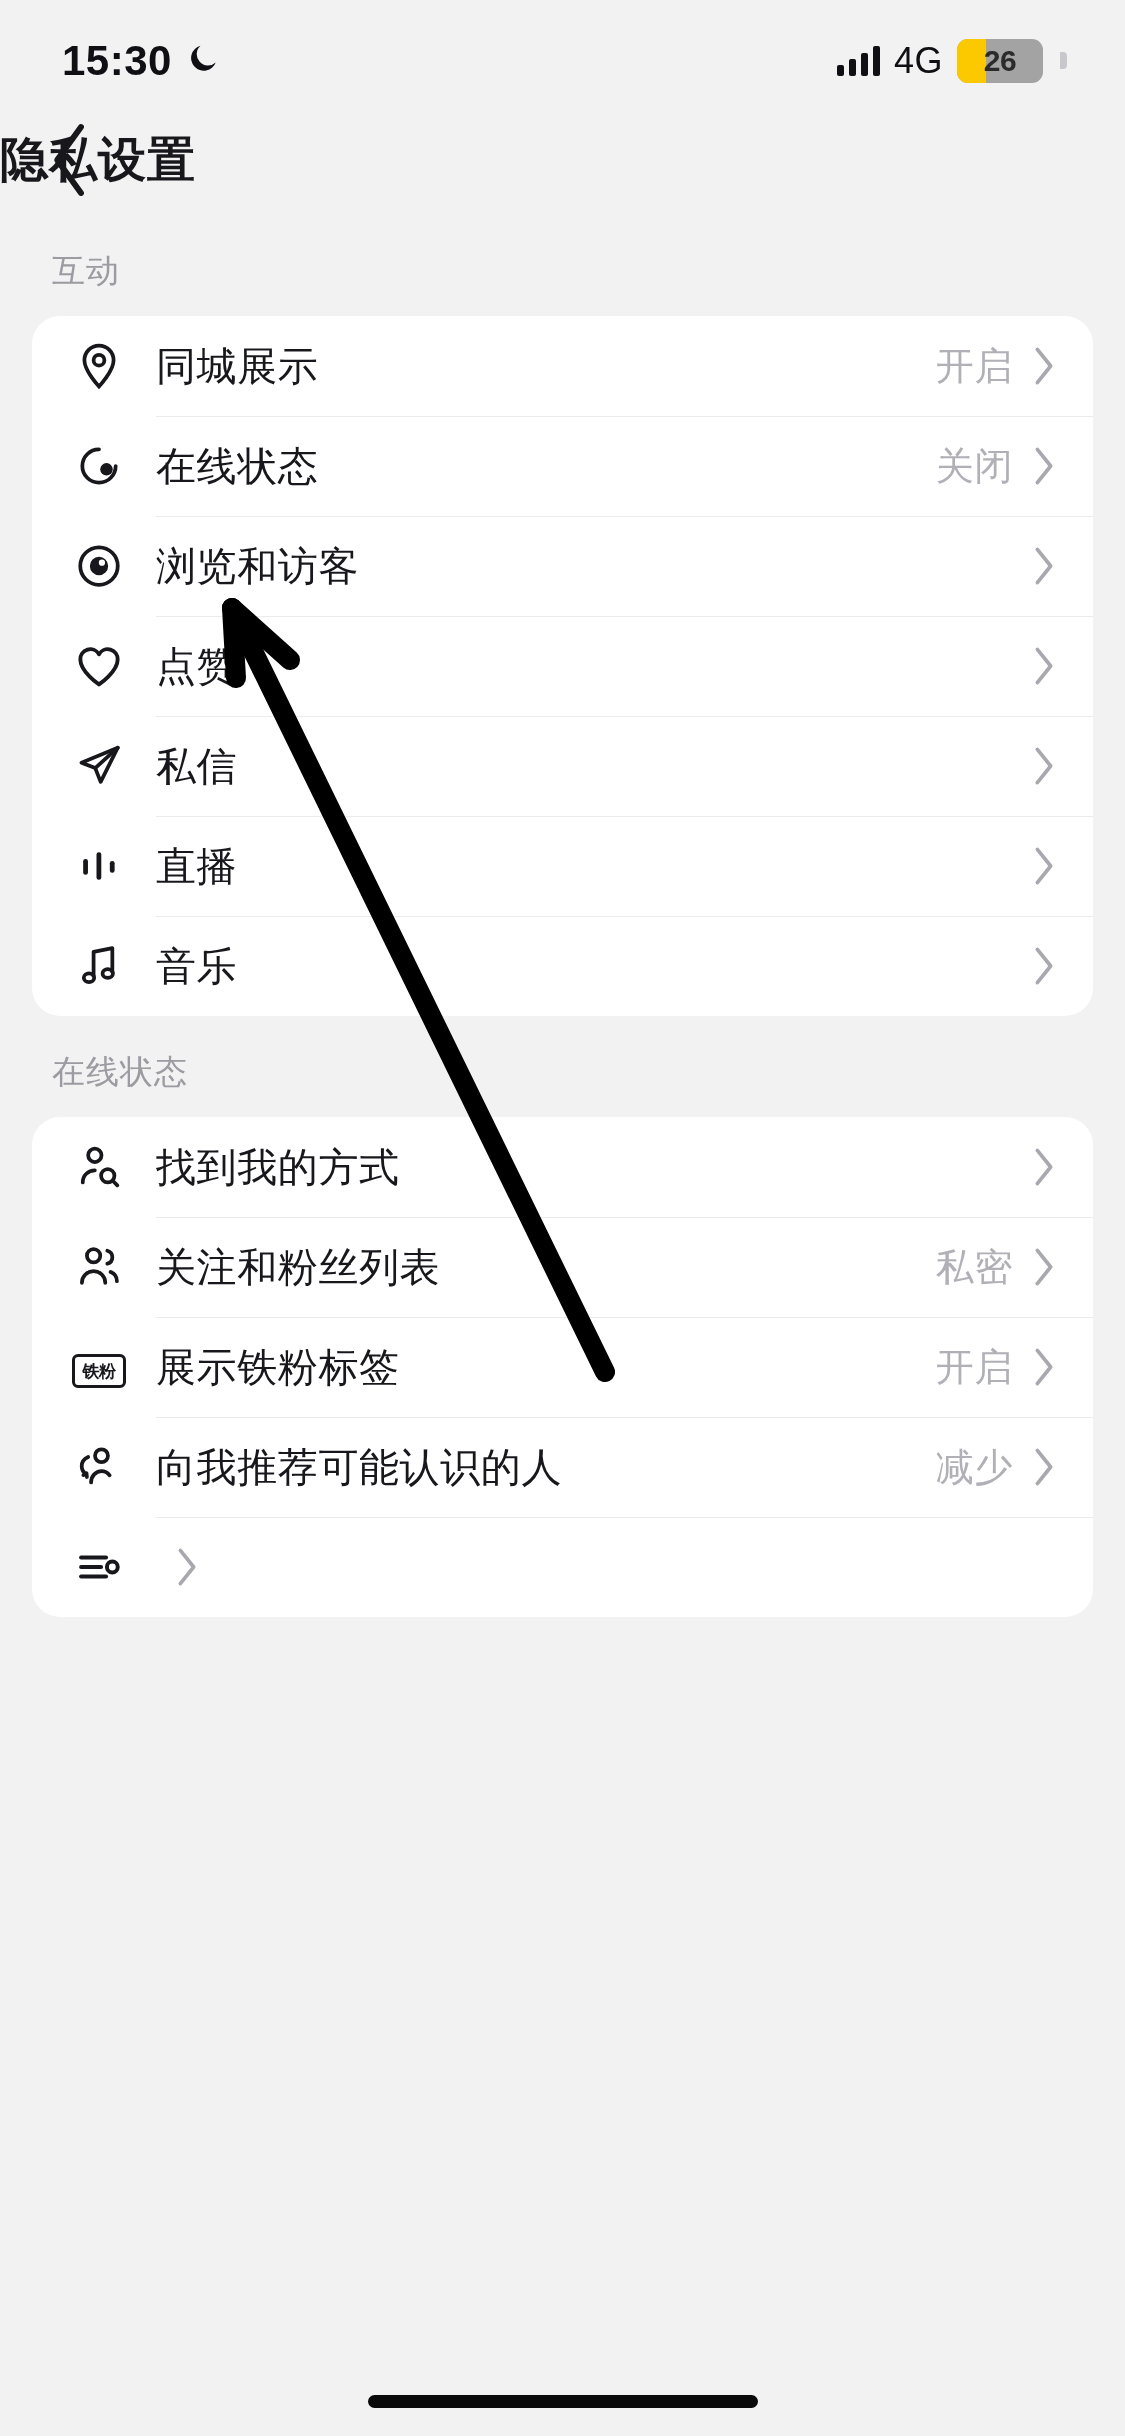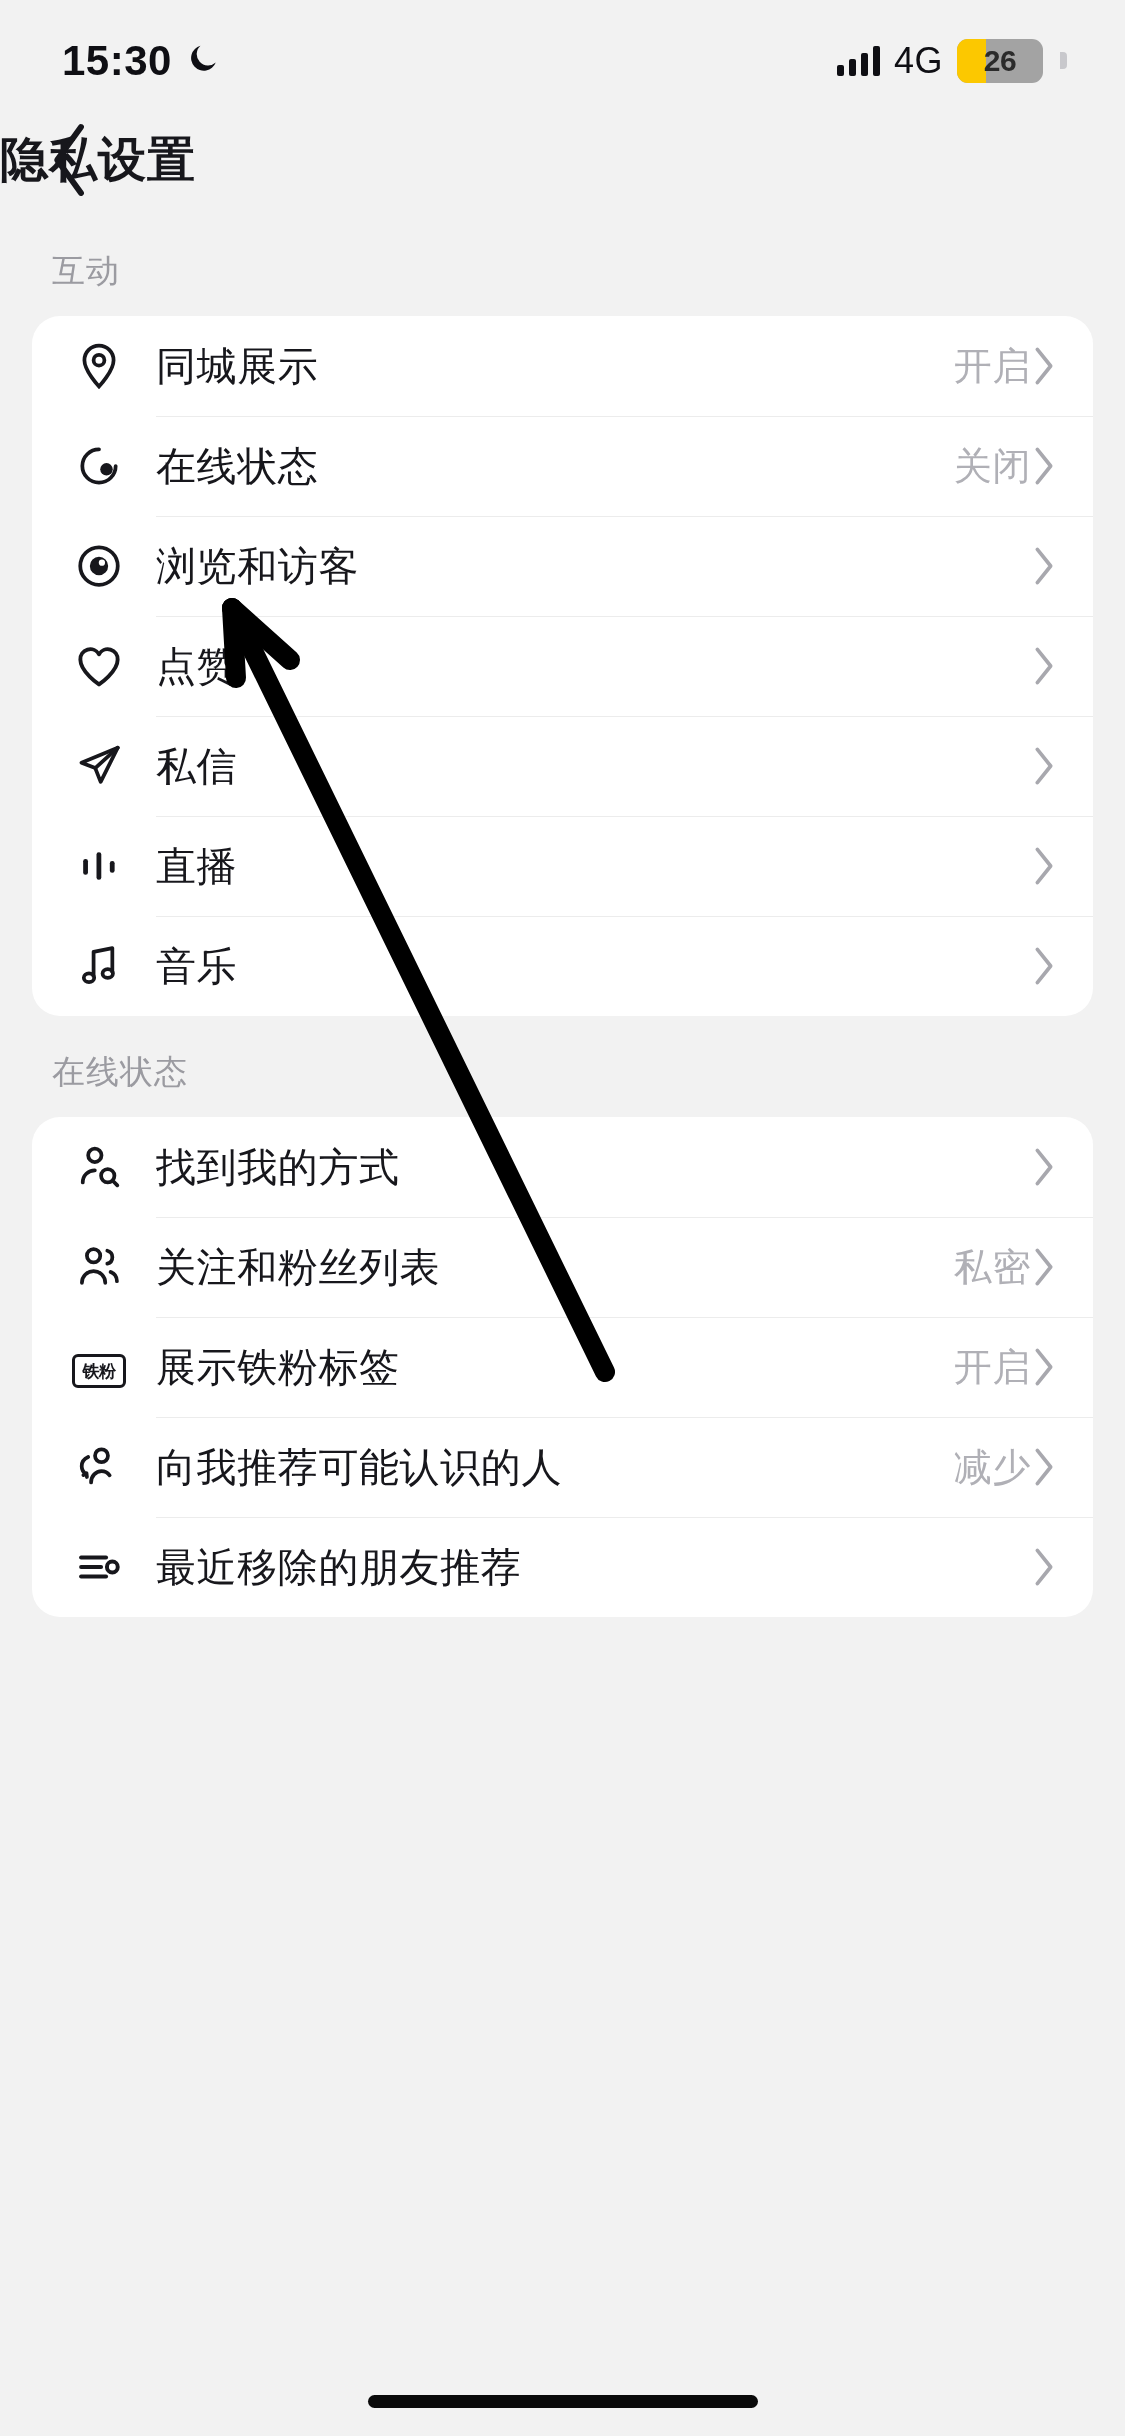--- a/index.html
+++ b/index.html
@@ -105,7 +105,7 @@
   }
   .row-value{
     font-size:38px; color:#b0b0b6; font-weight:400;
-    letter-spacing:0.6px;
+    margin-right:18px; letter-spacing:0.6px;
   }
   .chev{
     width:26px; height:26px; min-width:26px;

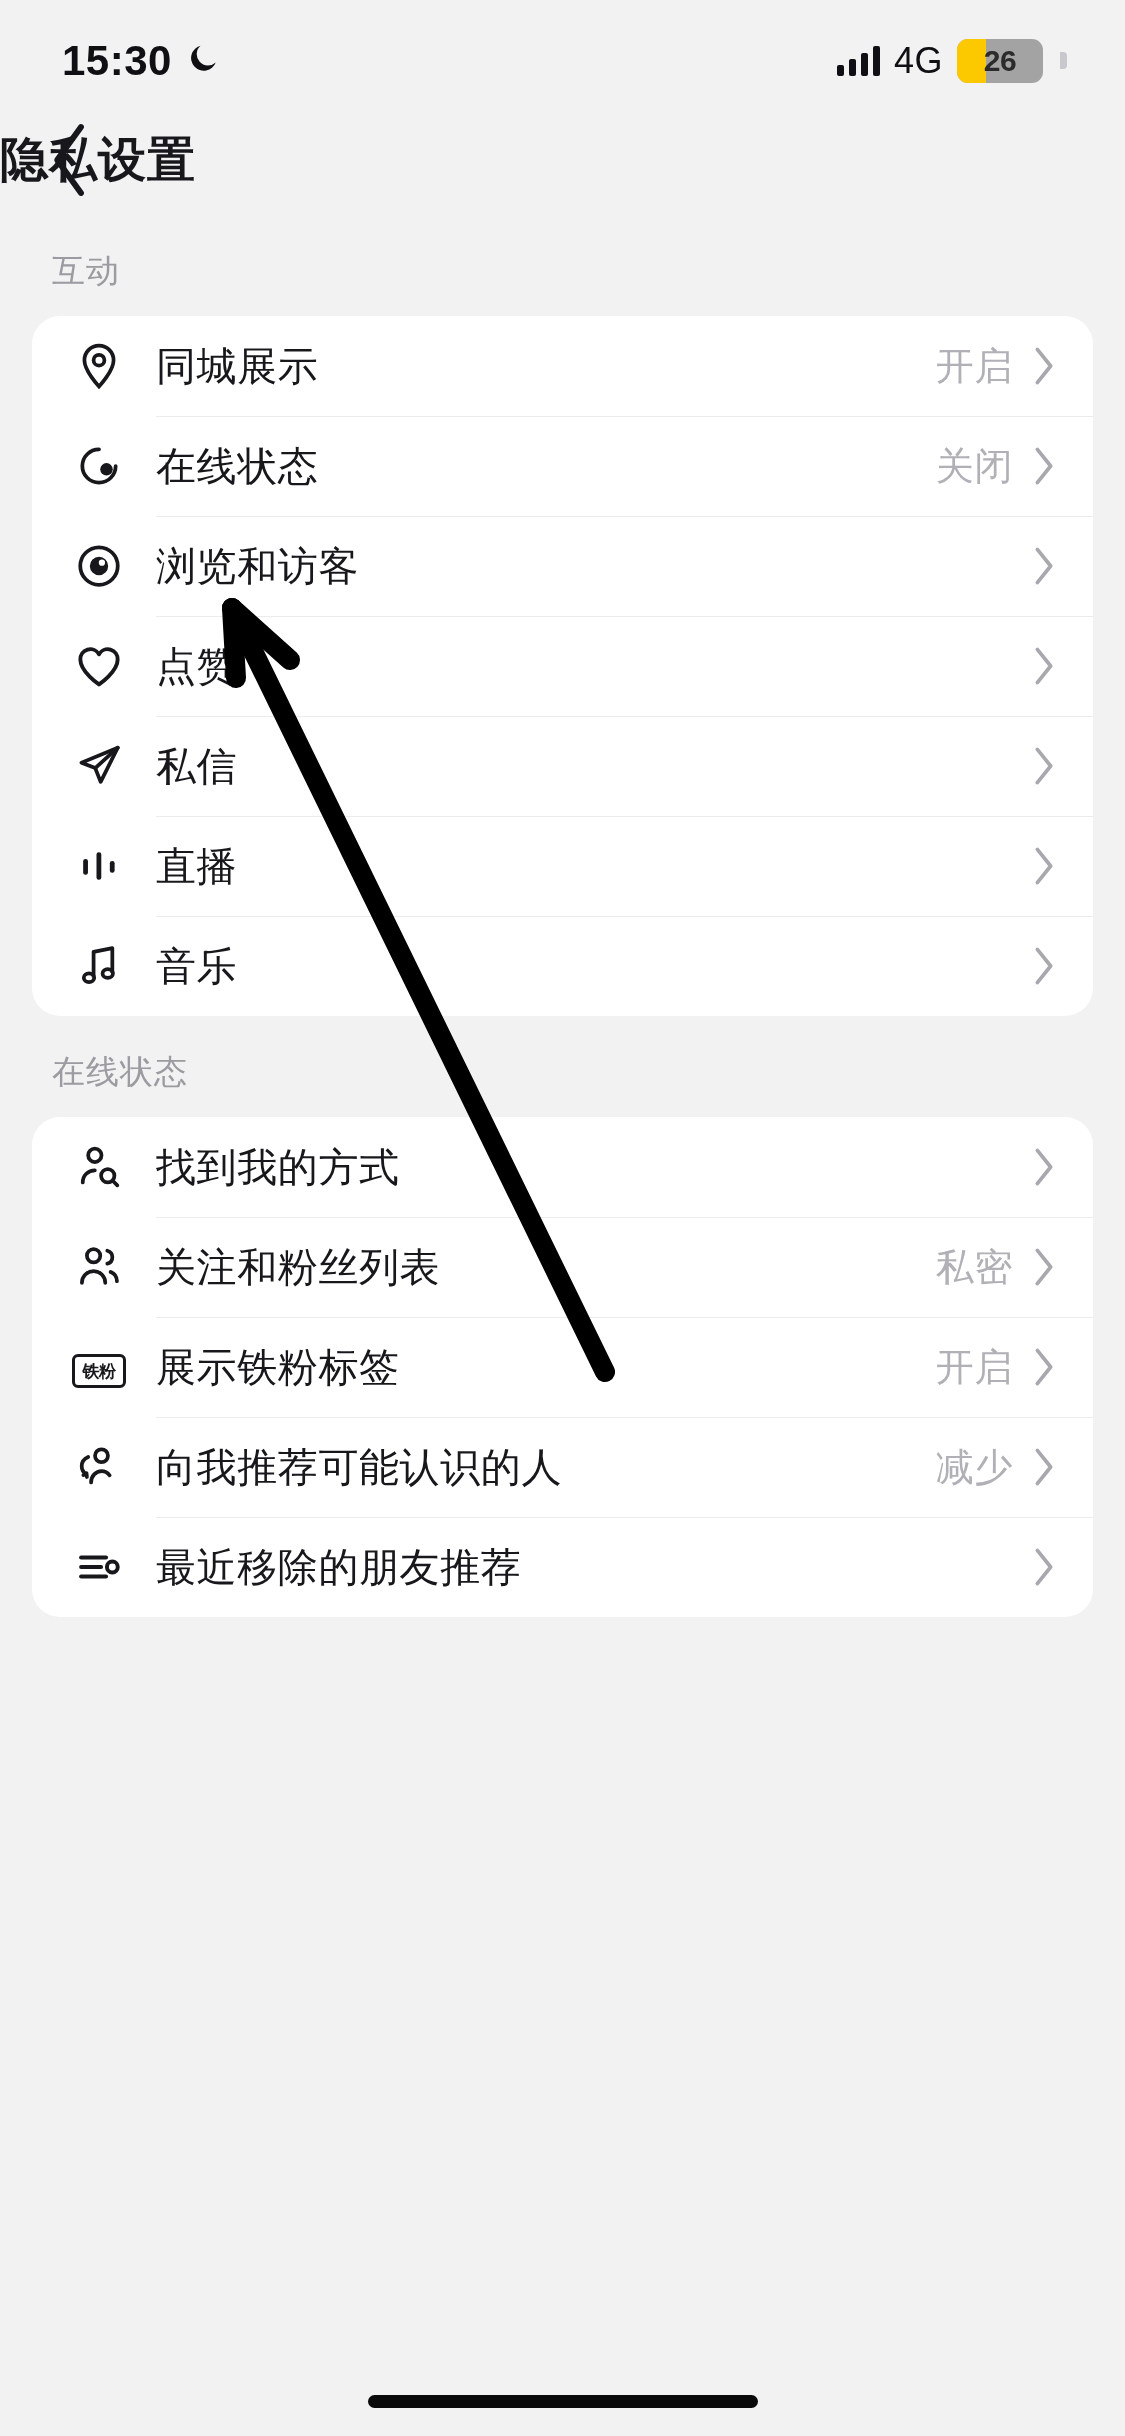--- a/index.html
+++ b/index.html
@@ -375,7 +375,6 @@
             <circle cx="18.4" cy="12" r="2.6" fill="none" stroke="#17171c" stroke-width="1.9"></circle>
           </svg>
         </span>
-        <span class="row-label">最近移除的朋友推荐</span>
         <span class="row-value"></span>
         <span class="chev">
           <svg width="24" height="40" viewBox="0 0 14 24">

